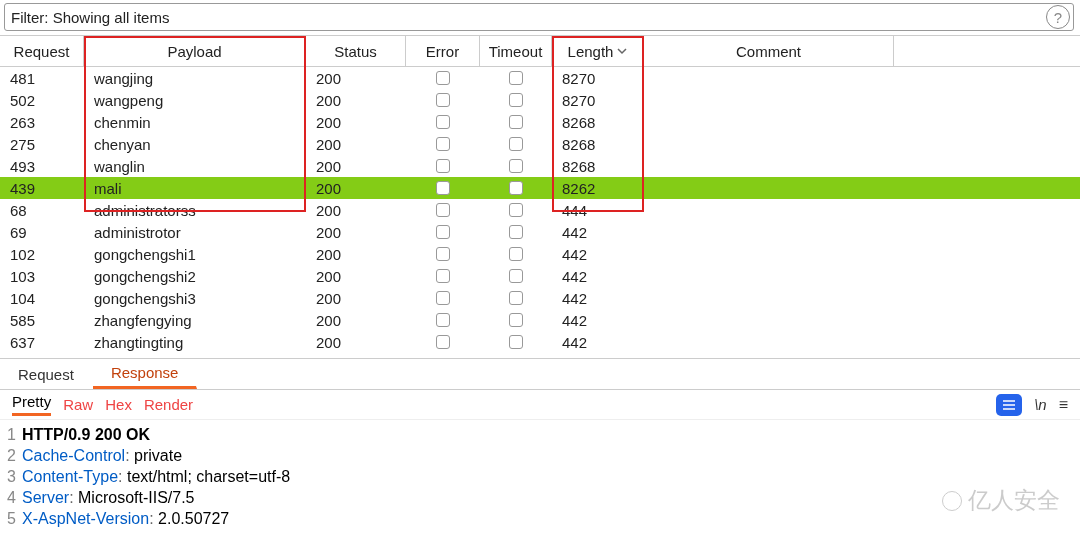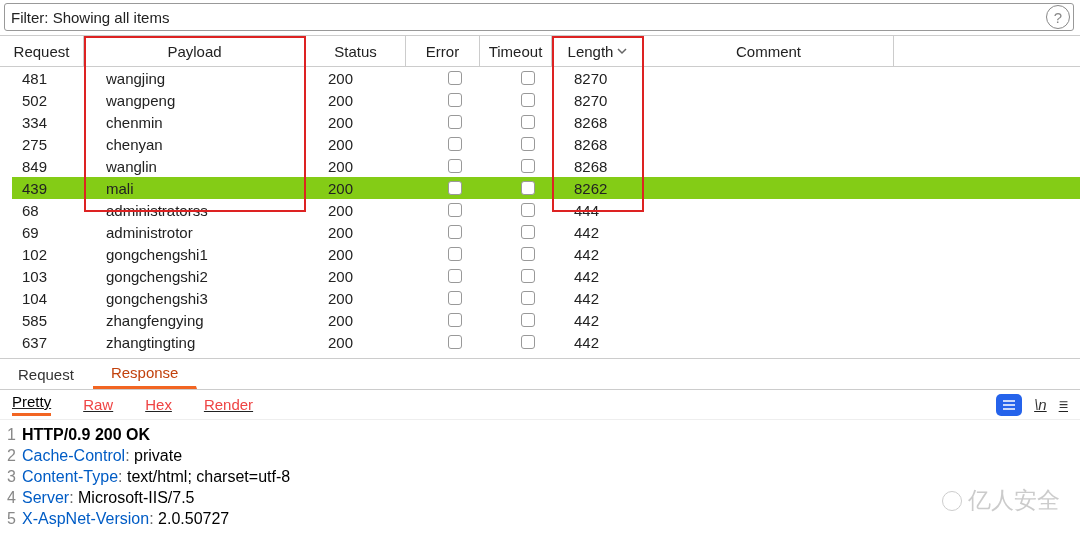--- a/index.html
+++ b/index.html
@@ -15,7 +15,7 @@
 .sort-arrow { width: 10px; height: 10px; margin-left: 4px; }
 
 .body-rows { position: relative; }
-.row { display: flex; height: 22px; align-items: center; font-size: 15px; margin-left: 12px; }
+.row { display: flex; height: 22px; align-items: center; font-size: 15px; }
 .row.selected { background: #84cc16; }
 .cell { padding-left: 10px; white-space: nowrap; overflow: hidden; }
 .cell.cb { padding: 0; display: flex; align-items: center; justify-content: center; }

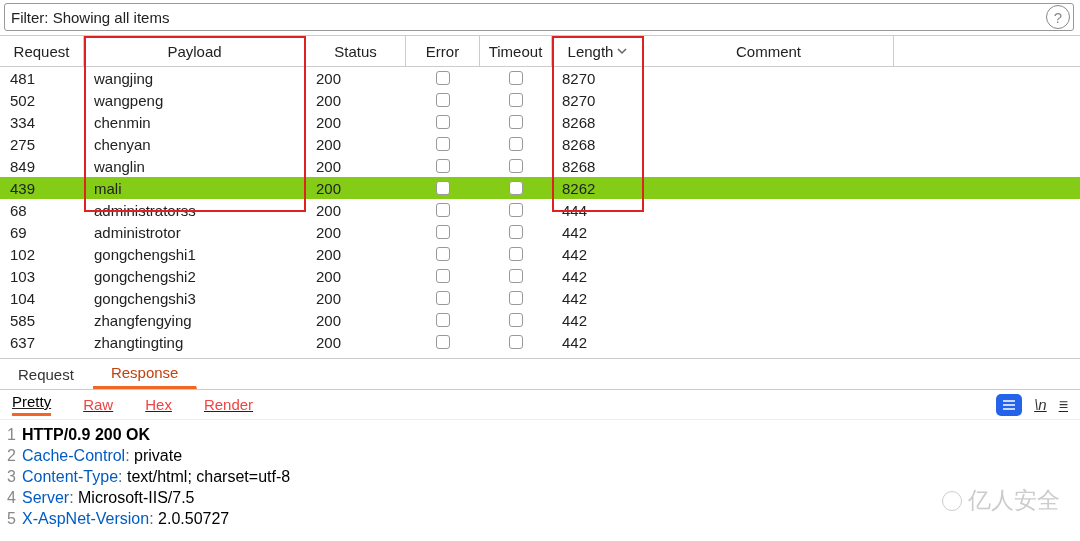--- a/index.html
+++ b/index.html
@@ -108,7 +108,7 @@
         <div class="cell c-comment"></div>
       </div>
       <div class="row">
-        <div class="cell c-req">334</div>
+        <div class="cell c-req">263</div>
         <div class="cell c-payload">chenmin</div>
         <div class="cell c-status">200</div>
         <div class="cell cb c-error">

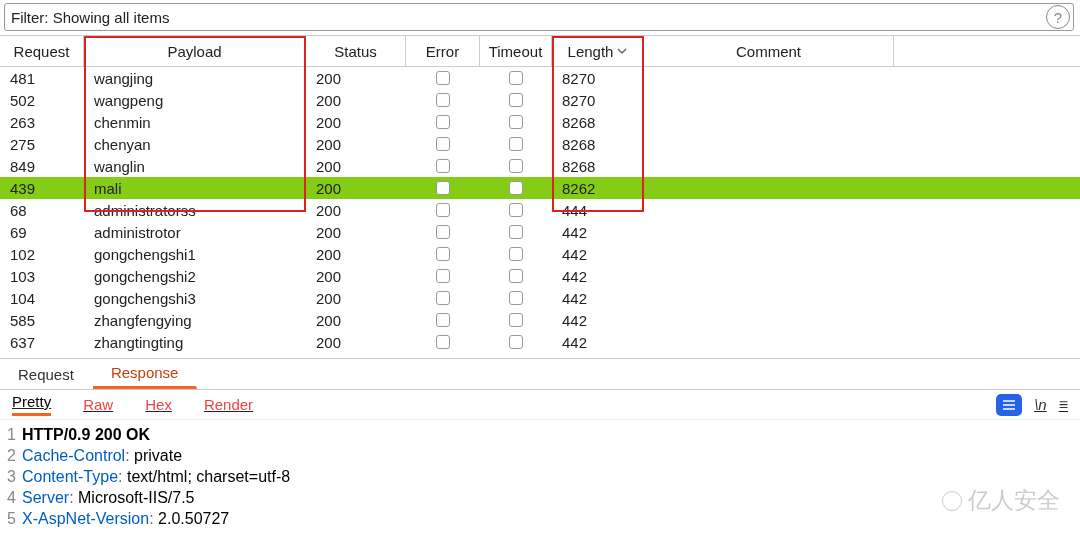--- a/index.html
+++ b/index.html
@@ -134,7 +134,7 @@
         <div class="cell c-comment"></div>
       </div>
       <div class="row">
-        <div class="cell c-req">849</div>
+        <div class="cell c-req">493</div>
         <div class="cell c-payload">wanglin</div>
         <div class="cell c-status">200</div>
         <div class="cell cb c-error">

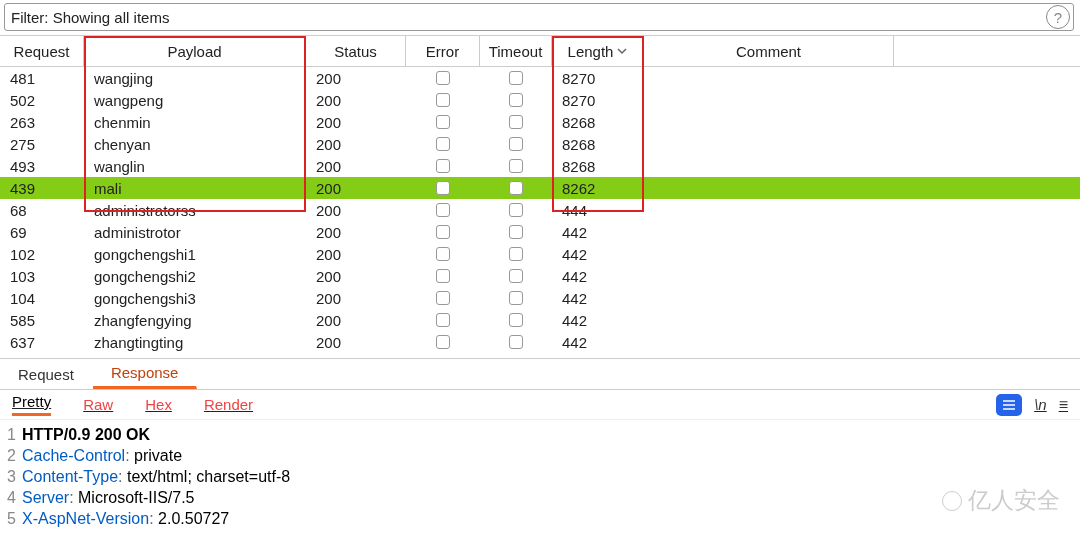--- a/index.html
+++ b/index.html
@@ -35,7 +35,7 @@
 .tab-rr { padding: 0 18px; display: flex; align-items: center; font-size: 15px; color: #333; border-right: 1px solid transparent; }
 .tab-rr.active { border-bottom: 3px solid #f26522; color: #c2410c; }
 
-.view-tabs { display: flex; align-items: center; height: 30px; border-bottom: 1px solid #eee; padding: 0 12px; gap: 32px; text-decoration: underline; }
+.view-tabs { display: flex; align-items: center; height: 30px; border-bottom: 1px solid #eee; padding: 0 12px; gap: 12px; }
 .vtab { font-size: 15px; color: #ef4444; }
 .vtab.active { color: #000; border-bottom: 3px solid #f26522; padding-bottom: 3px; }
 .view-right { margin-left: auto; display: flex; align-items: center; gap: 12px; }

